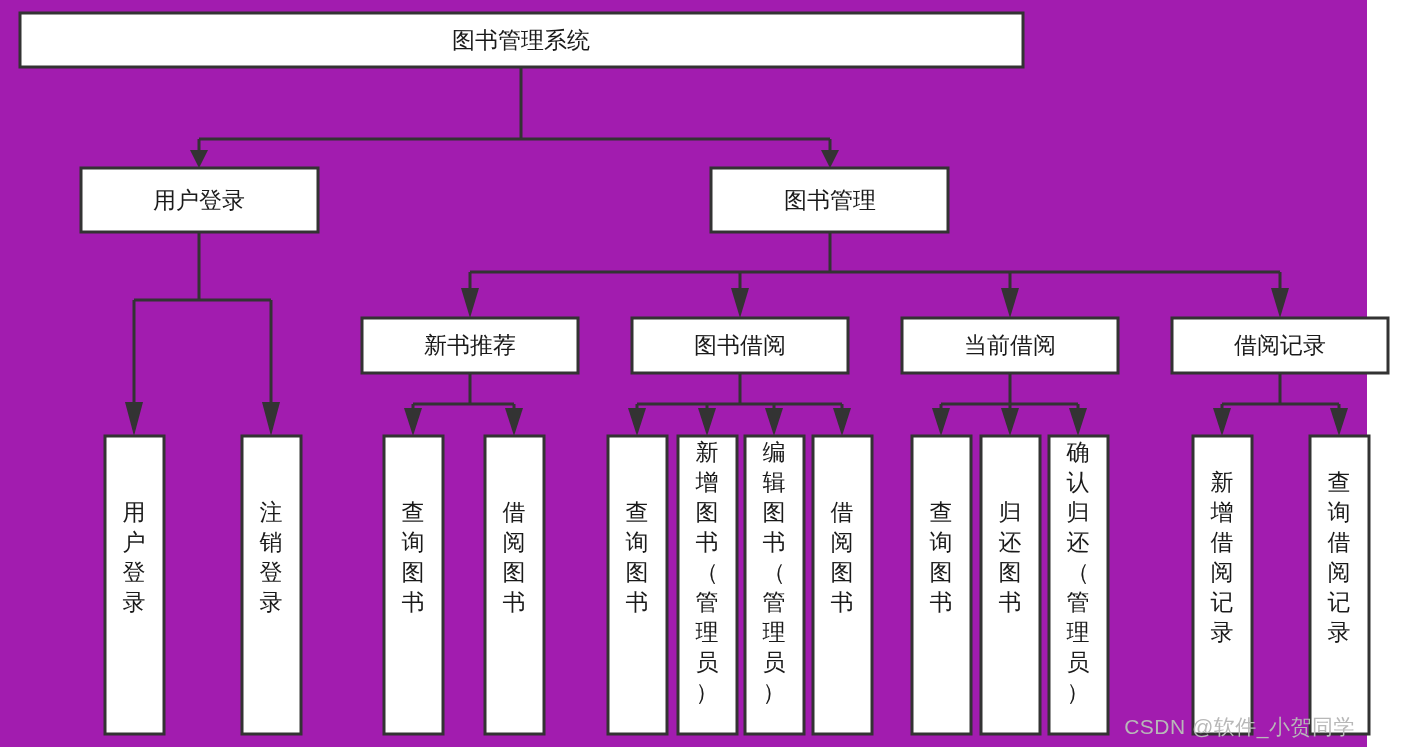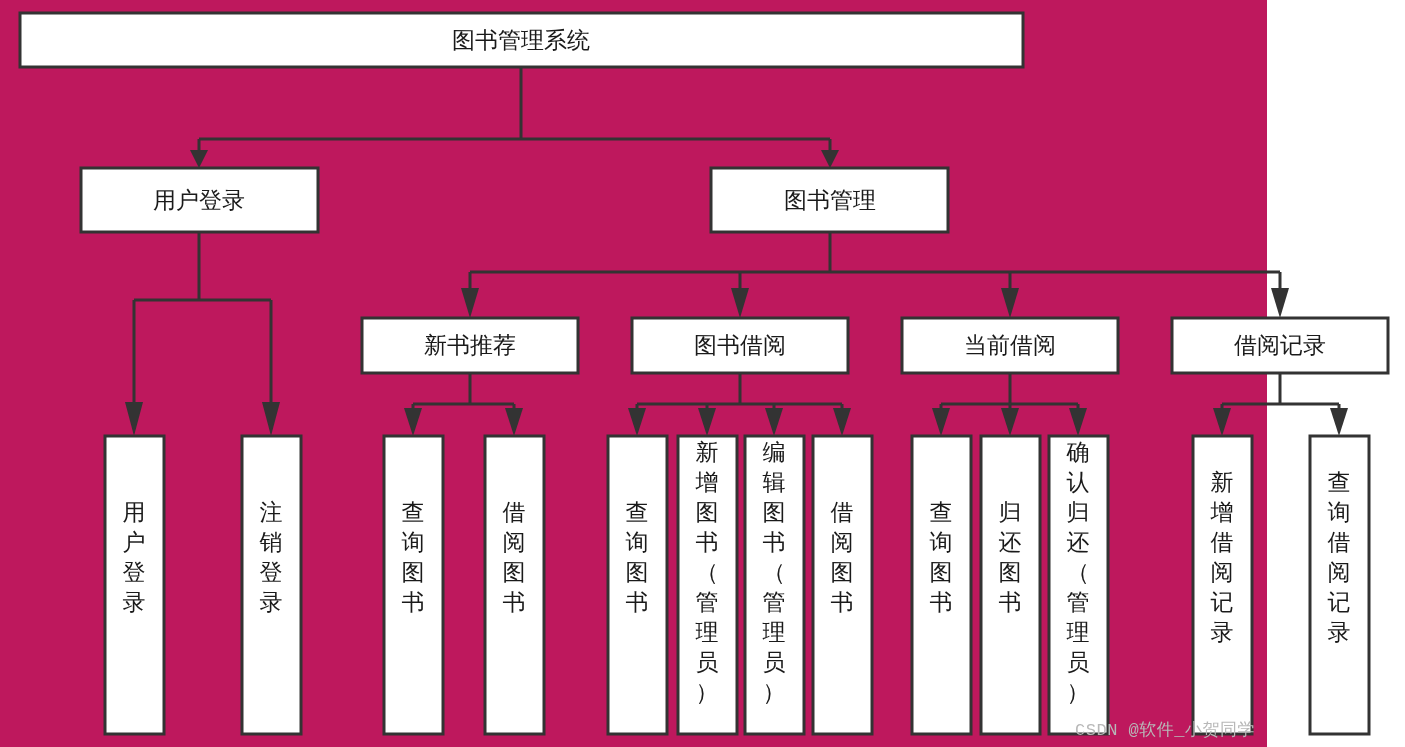--- a/index.html
+++ b/index.html
@@ -15,9 +15,9 @@
   }
   #diagram-root {
     position: relative;
-    width: 1267px;
+    width: 1367px;
     height: 747px;
-    background: #be185d;
+    background: #a21caf;
     text-align: right;
   }
   svg#flow-svg {

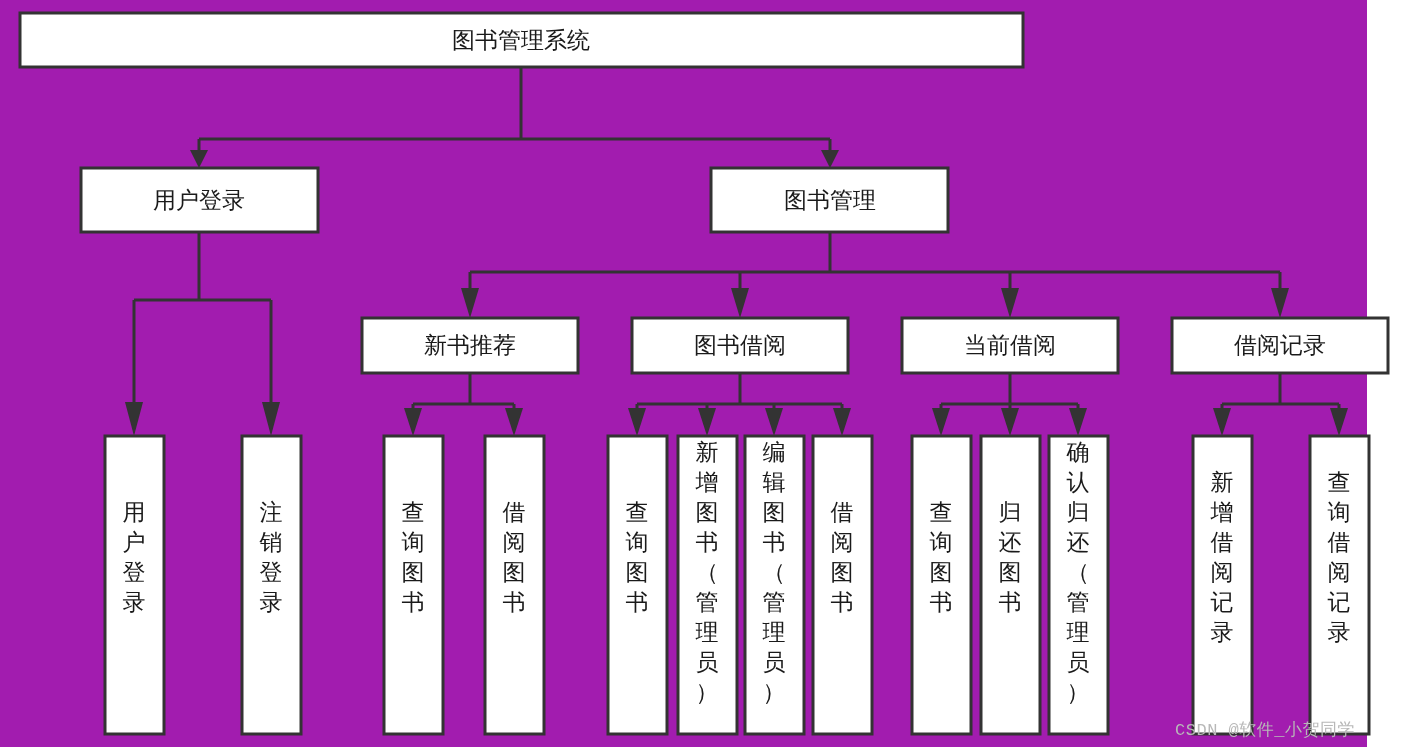--- a/index.html
+++ b/index.html
@@ -58,8 +58,8 @@
     position: absolute;
     right: 12px;
     bottom: 6px;
-    font-family: Liberation Mono, monospace;
-    font-size: 17px;
+    font-family: Liberation Sans, sans-serif;
+    font-size: 21px;
     color: #b8b8b8;
     letter-spacing: 0.5px;
     white-space: nowrap;

